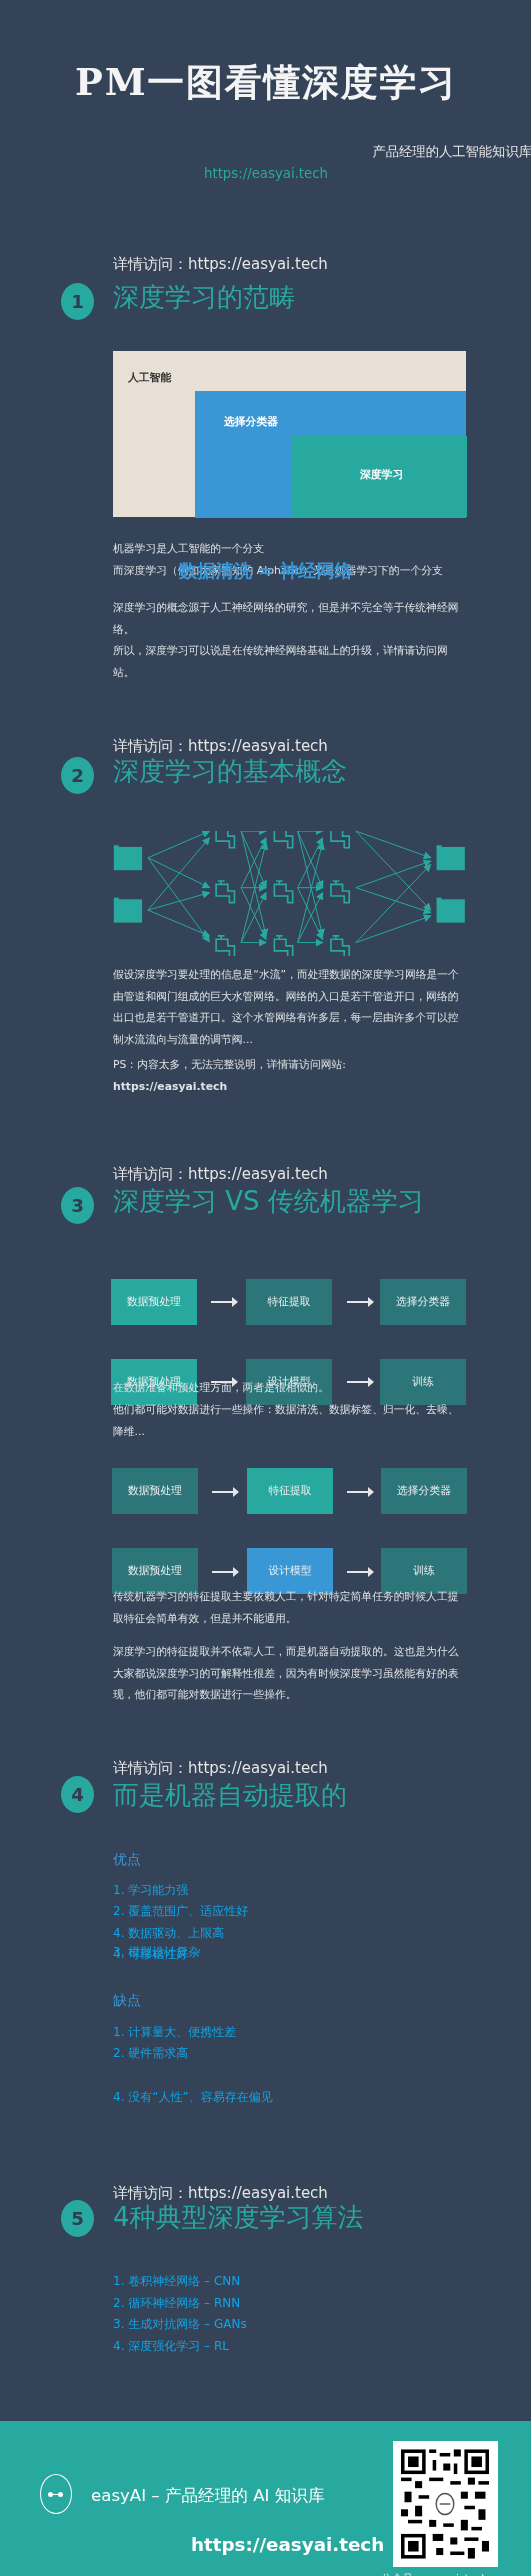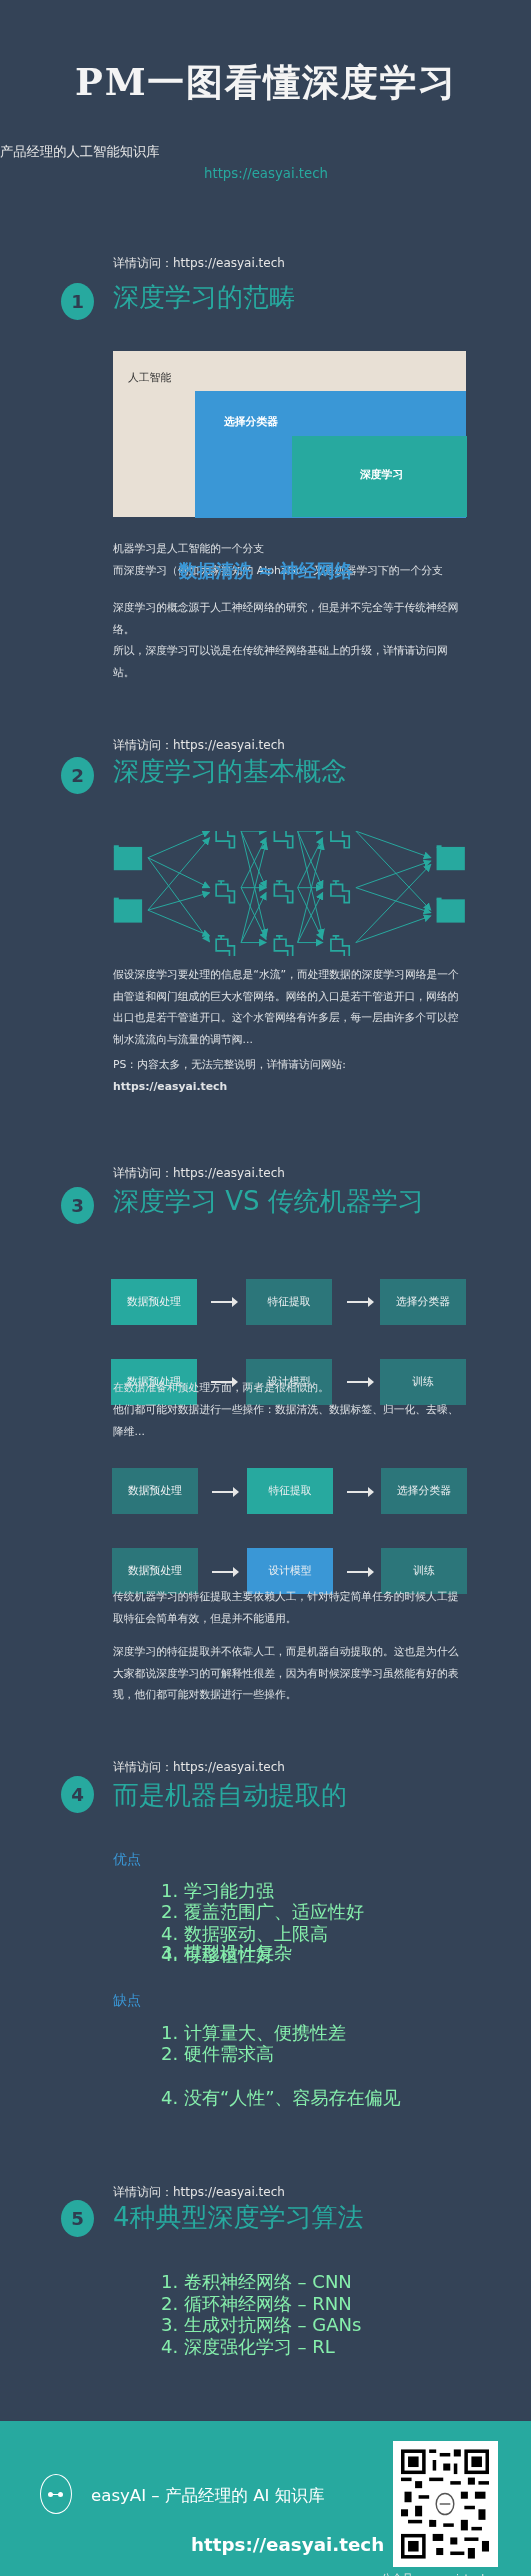--- a/index.html
+++ b/index.html
@@ -7,7 +7,7 @@
   body { font-family: "DejaVu Sans", "Liberation Sans", sans-serif; color: #e0e3e6; position: relative; height: 2576px; overflow: hidden; }
   .abs { position: absolute; }
   .hero-title { left: 0; width: 532px; top: 58px; text-align: center; font-family: "DejaVu Serif", "Liberation Serif", serif; font-size: 37px; font-weight: bold; color: #f4f4f4; letter-spacing: 1.7px; }
-  .hero-sub { left: 0; width: 532px; top: 143px; text-align: left; font-size: 13.3px; color: #e6e6e6; }
+  .hero-sub { left: 0; width: 532px; top: 143px; text-align: right; font-size: 13.3px; color: #e6e6e6; }
   .hero-url { left: 0; width: 532px; top: 166px; text-align: center; font-size: 13.3px; color: #27a99f; }
   .visit { left: 113px; font-size: 12px; color: #e6e6e6; }
   .sec-num { left: 61px; width: 33px; height: 37px; border-radius: 50%; background: #27a99f; color: #2f3d50; font-size: 18.3px; font-weight: bold; display: flex; align-items: center; justify-content: center; }

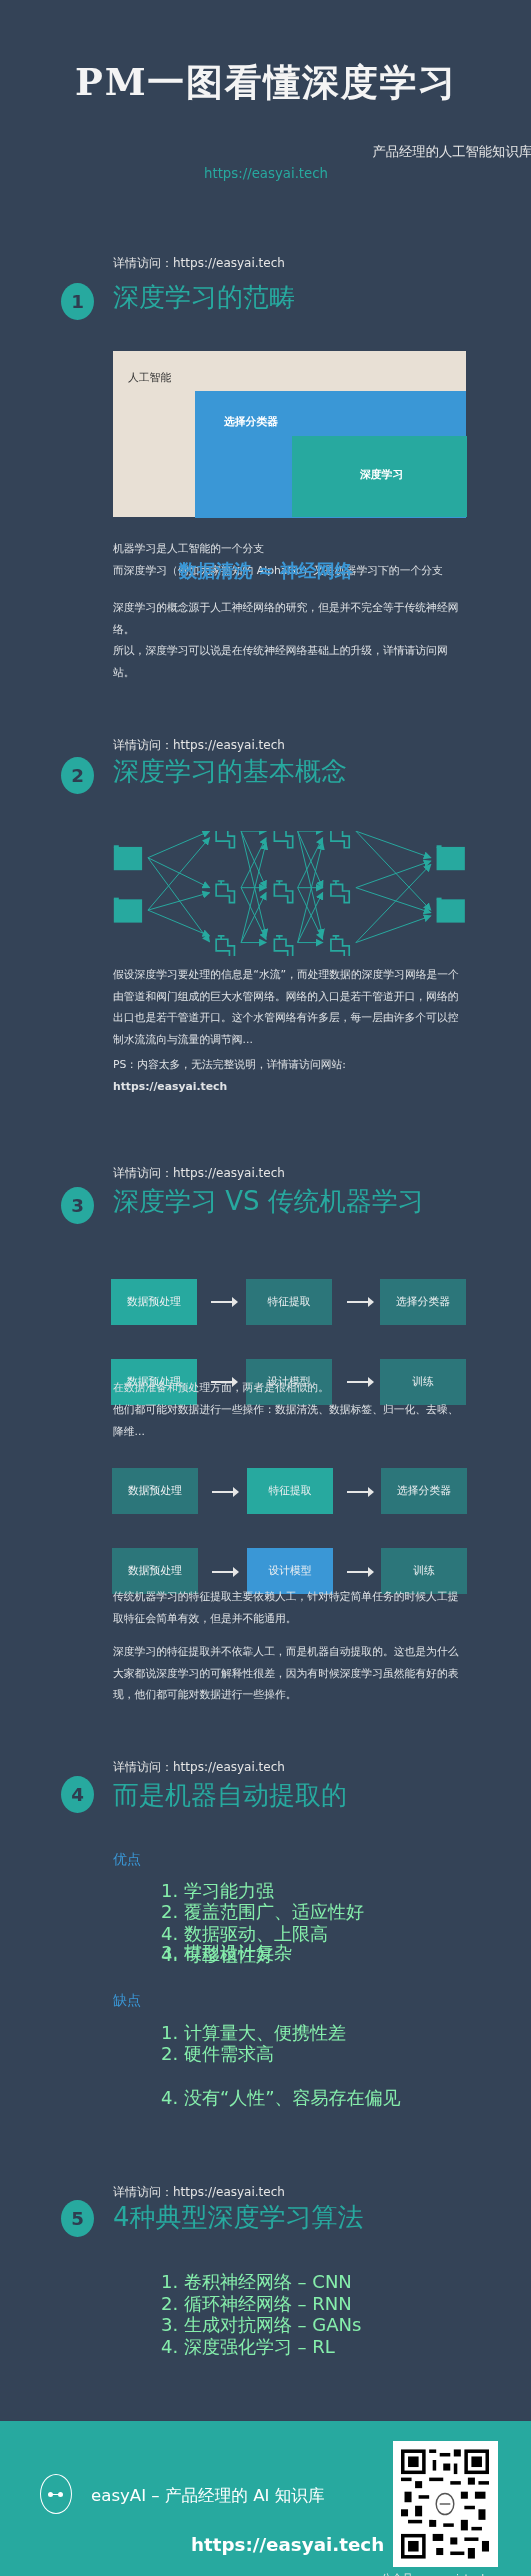--- a/index.html
+++ b/index.html
@@ -9,7 +9,7 @@
   .hero-title { left: 0; width: 532px; top: 58px; text-align: center; font-family: "DejaVu Serif", "Liberation Serif", serif; font-size: 37px; font-weight: bold; color: #f4f4f4; letter-spacing: 1.7px; }
   .hero-sub { left: 0; width: 532px; top: 143px; text-align: right; font-size: 13.3px; color: #e6e6e6; }
   .hero-url { left: 0; width: 532px; top: 166px; text-align: center; font-size: 13.3px; color: #27a99f; }
-  .visit { left: 113px; font-size: 12px; color: #e6e6e6; }
+  .visit { left: 113px; font-size: 15px; color: #e6e6e6; }
   .sec-num { left: 61px; width: 33px; height: 37px; border-radius: 50%; background: #27a99f; color: #2f3d50; font-size: 18.3px; font-weight: bold; display: flex; align-items: center; justify-content: center; }
   .sec-title { left: 113px; font-size: 26px; color: #27a99f; }
   .para { left: 113px; width: 354px; font-size: 10.8px; line-height: 21.6px; color: #e0e3e6; }

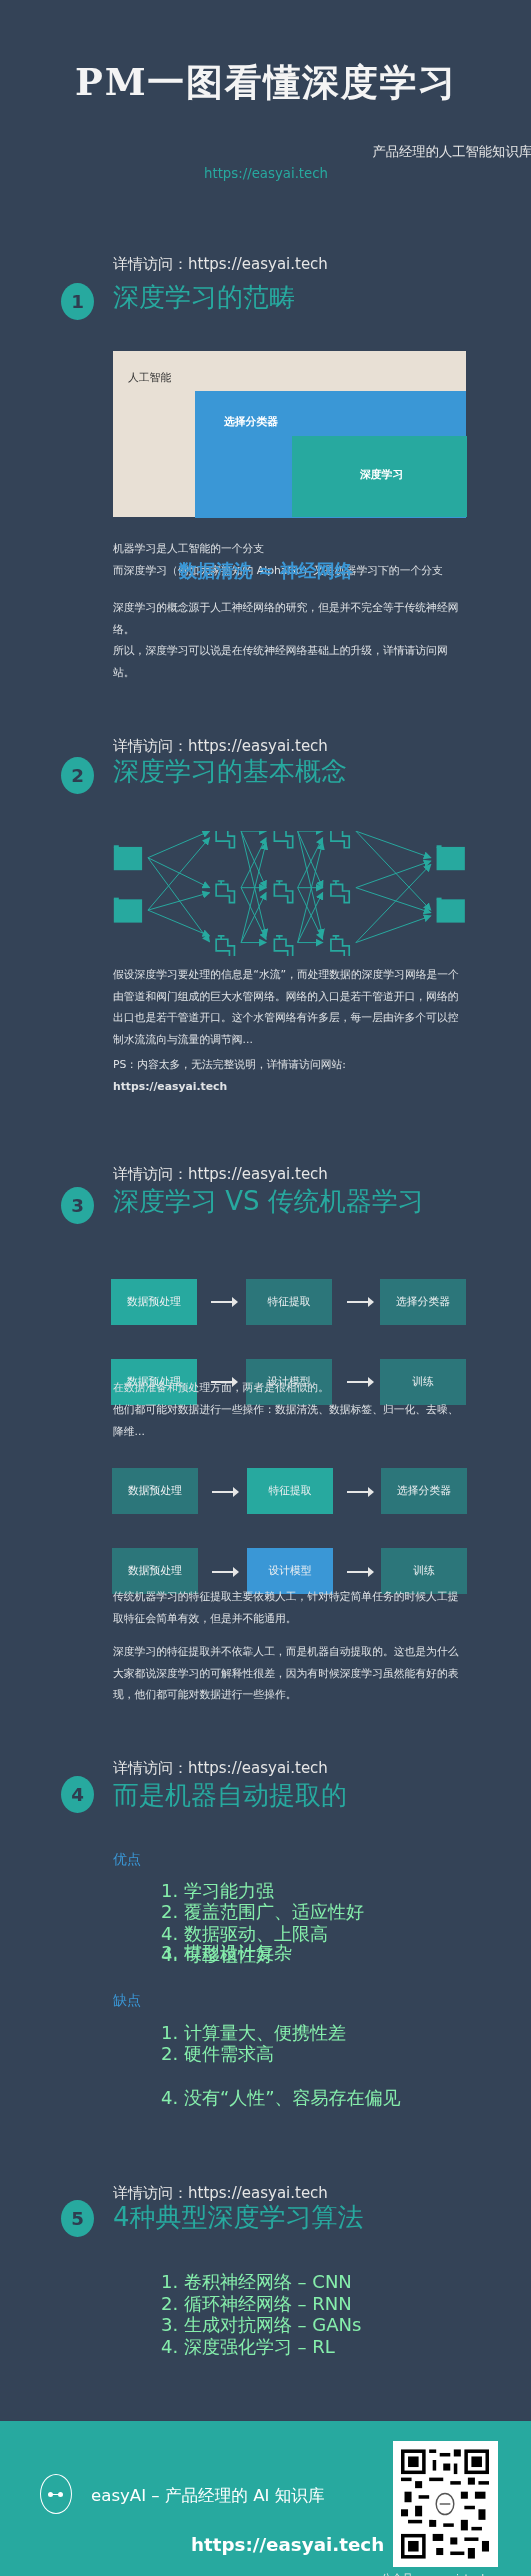--- a/index.html
+++ b/index.html
@@ -14,7 +14,7 @@
   .sec-title { left: 113px; font-size: 26px; color: #27a99f; }
   .para { left: 113px; width: 354px; font-size: 10.8px; line-height: 21.6px; color: #e0e3e6; }
   .venn-ai { left: 113px; top: 351px; width: 353px; height: 166px; background: #e8e0d5; }
-  .venn-ai-label { left: 128px; top: 371px; font-size: 10.8px; color: #333; font-weight: normal; }
+  .venn-ai-label { left: 128px; top: 371px; font-size: 10.8px; color: #333; font-weight: bold; }
   .venn-ml { left: 195px; top: 391px; width: 271px; height: 127px; background: #3a97d6; }
   .venn-ml-label { left: 224px; top: 415px; font-size: 10.8px; color: #fff; font-weight: bold; }
   .venn-dl { left: 292px; top: 436px; width: 175px; height: 81px; background: #27a99f; }

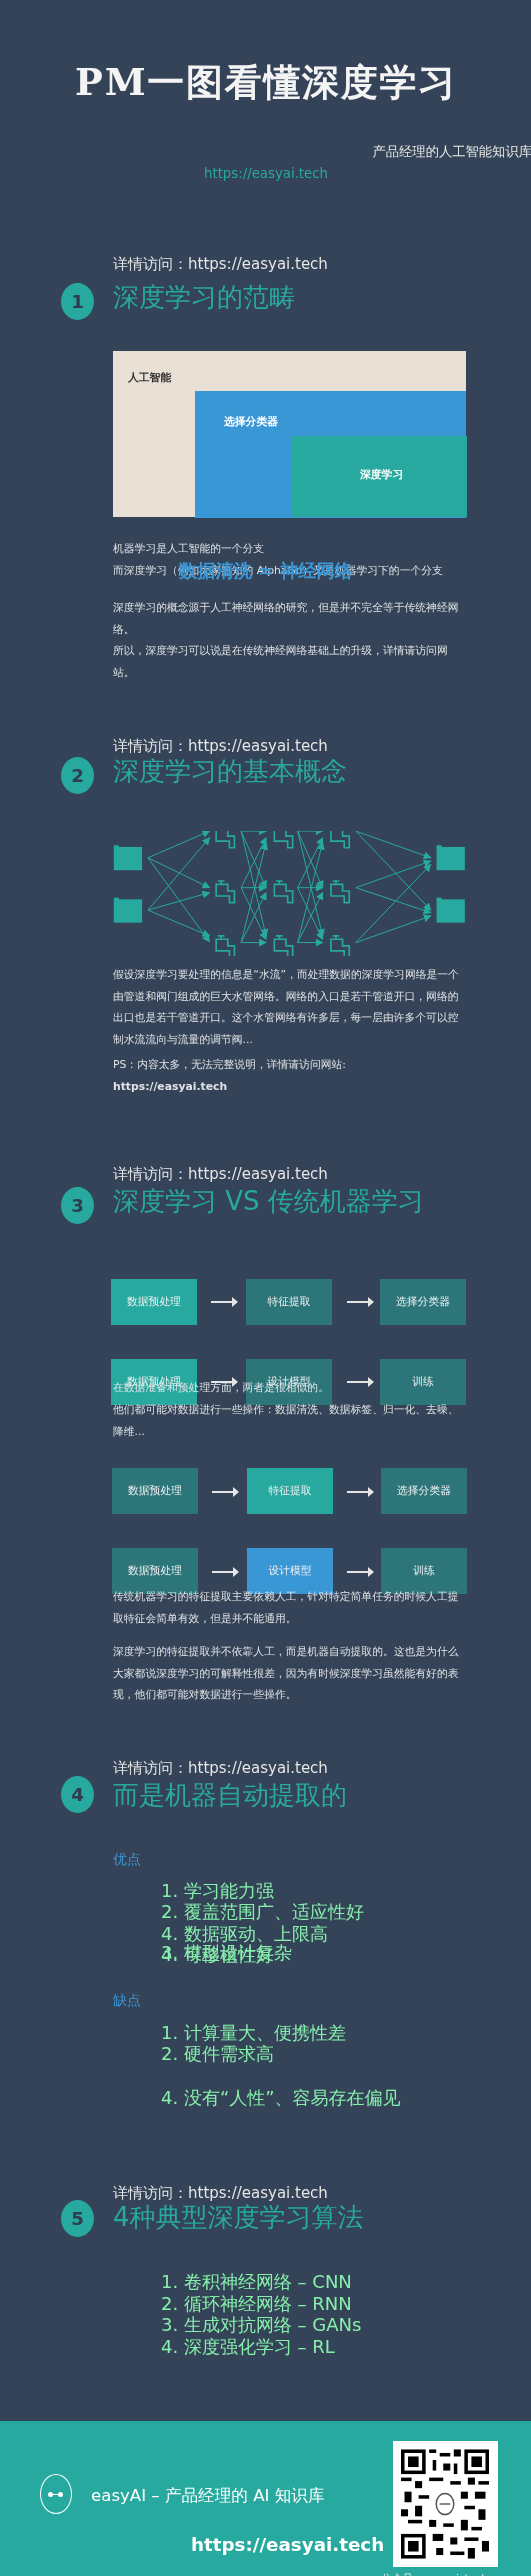--- a/index.html
+++ b/index.html
@@ -27,7 +27,7 @@
   .arrow { width: 25px; height: 1.7px; background: #e6e6e6; }
   .arrow::after { content: ""; position: absolute; right: -1.7px; top: -4.2px; border-left: 6.6px solid #e6e6e6; border-top: 5px solid transparent; border-bottom: 5px solid transparent; }
   .sub-head { left: 113px; font-size: 14px; color: #3a97d6; }
-  .list { left: 113px; font-size: 18px; line-height: 21.6px; color: #86efac; margin-left: 48px; }
+  .list { left: 113px; font-size: 12px; line-height: 21.6px; color: #0ea5e9; }
   .footer { left: 0; top: 2421px; width: 532px; height: 155px; background: #27a99f; }
   .logo-circle { left: 40px; top: 2474px; width: 32px; height: 40px; border: 1.2px solid #fff; border-radius: 50%; }
   .logo-dot-l { left: 48px; top: 2492px; width: 5px; height: 5px; border-radius: 50%; background: #fff; }

